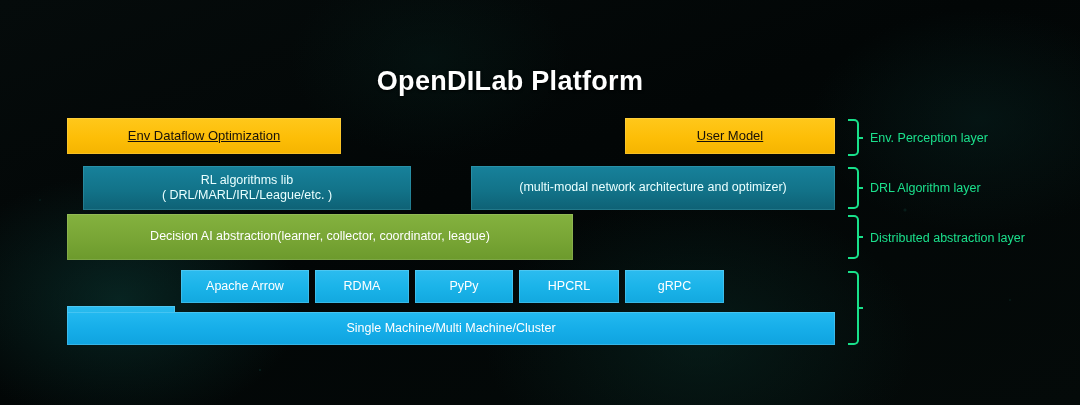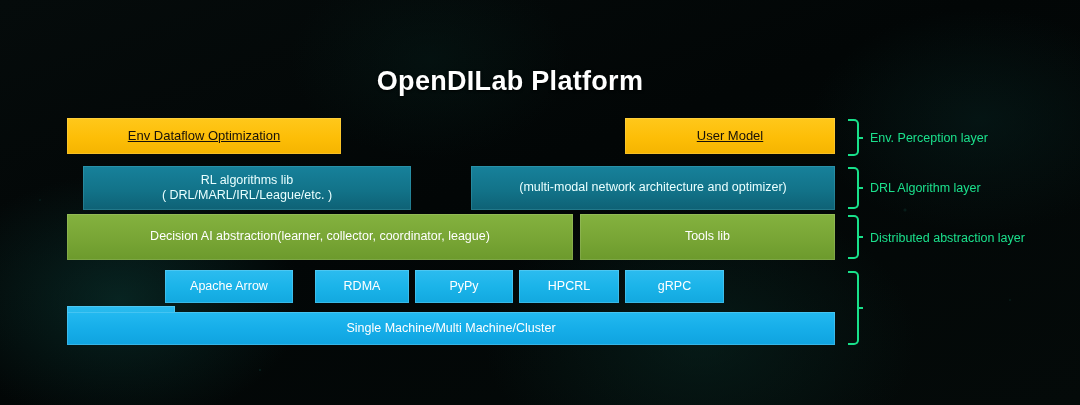--- a/index.html
+++ b/index.html
@@ -173,9 +173,6 @@
   <div class="box r3 r3-a">
     <span>Decision AI abstraction(learner, collector, coordinator, league)</span>
   </div>
-  <div class="box r3 r3-b">
-    <span>Tools lib</span>
-  </div>
 
   <div class="box r4" style="left:67px;width:108px;margin-top:36px;">
     <span>TreeTensor</span>

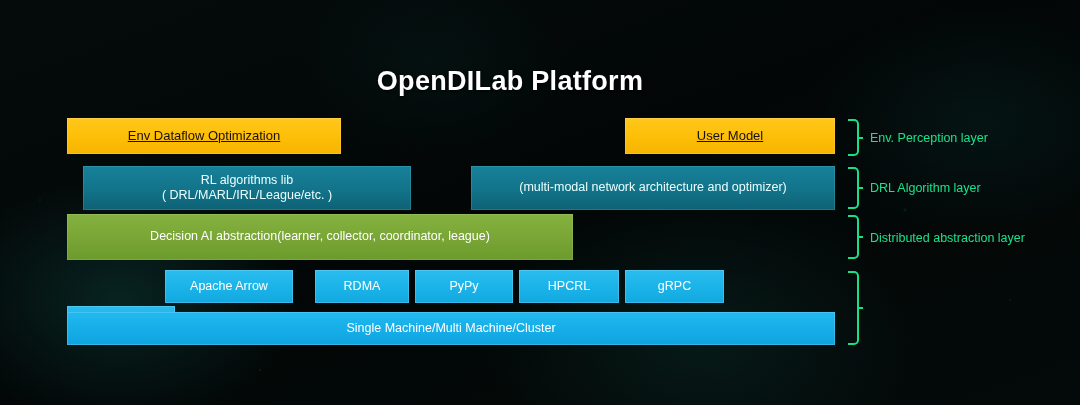--- a/index.html
+++ b/index.html
@@ -177,7 +177,7 @@
   <div class="box r4" style="left:67px;width:108px;margin-top:36px;">
     <span>TreeTensor</span>
   </div>
-  <div class="box r4" style="left:165px;width:128px;">
+  <div class="box r4" style="left:181px;width:128px;">
     <span>Apache Arrow</span>
   </div>
   <div class="box r4" style="left:315px;width:94px;">

